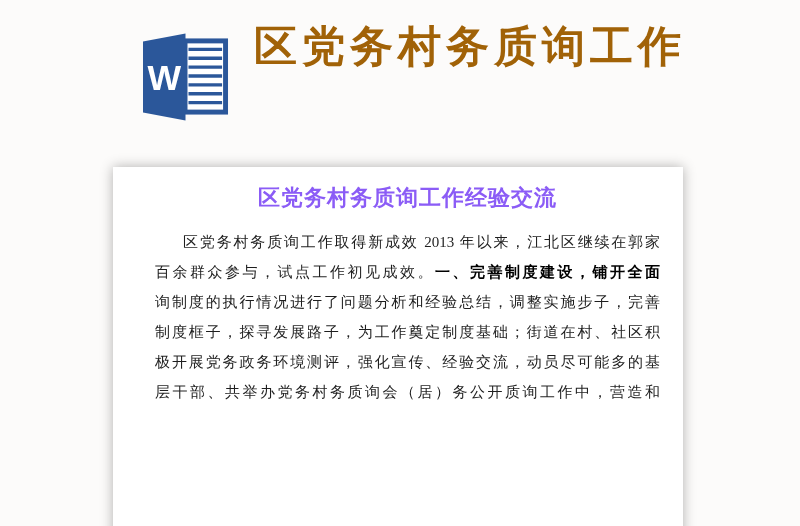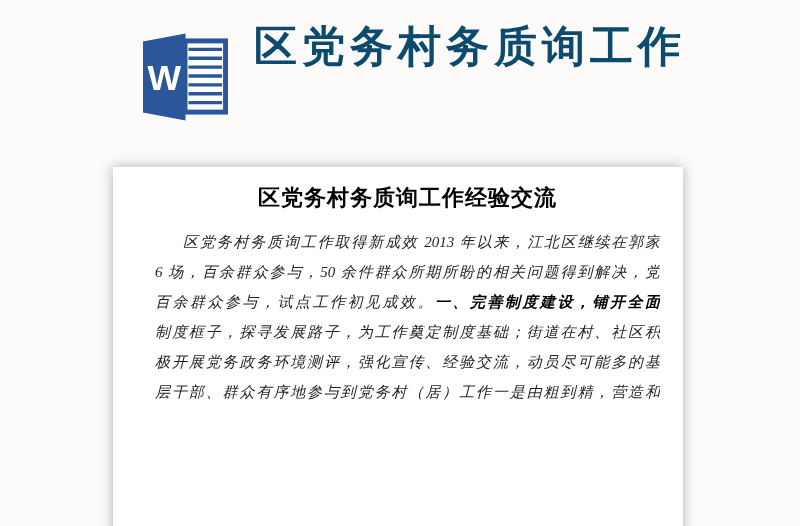--- a/index.html
+++ b/index.html
@@ -16,7 +16,7 @@
   .masthead-title{
     position:absolute;left:254px;top:24px;margin:0;
     font-family:"Liberation Sans", sans-serif;
-    font-weight:700;color:#0c4a6e;
+    font-weight:700;color:#a16207;
     font-size:43px;line-height:44px;letter-spacing:5px;
     white-space:nowrap;
   }

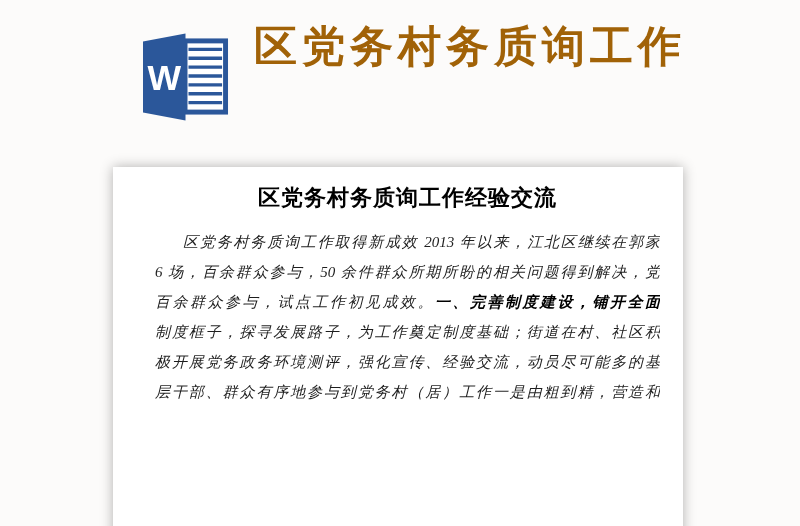--- a/index.html
+++ b/index.html
@@ -32,7 +32,7 @@
   .page-heading{
     margin:0;text-align:center;
     font-size:22px;line-height:26px;letter-spacing:1px;
-    font-weight:700;color:#000000;
+    font-weight:700;color:#8b5cf6;
     font-family:"Liberation Serif", serif;
   }
   .page-body{margin-top:16px;}

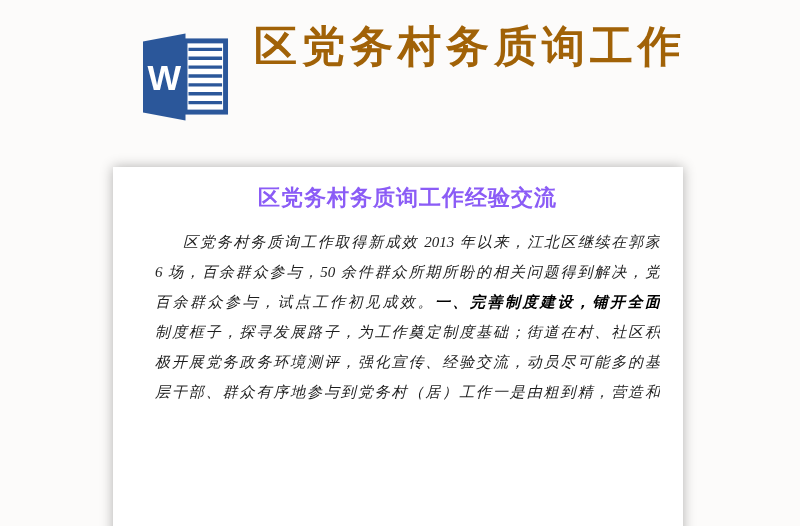--- a/index.html
+++ b/index.html
@@ -40,7 +40,6 @@
     height:30px;line-height:30px;font-size:15px;color:#1e1e1e;
     text-align:justify;text-align-last:justify;
     overflow:hidden;
-    font-style:italic;
   }
   .body-line.indent{text-indent:28px;}
   .seg.bold{

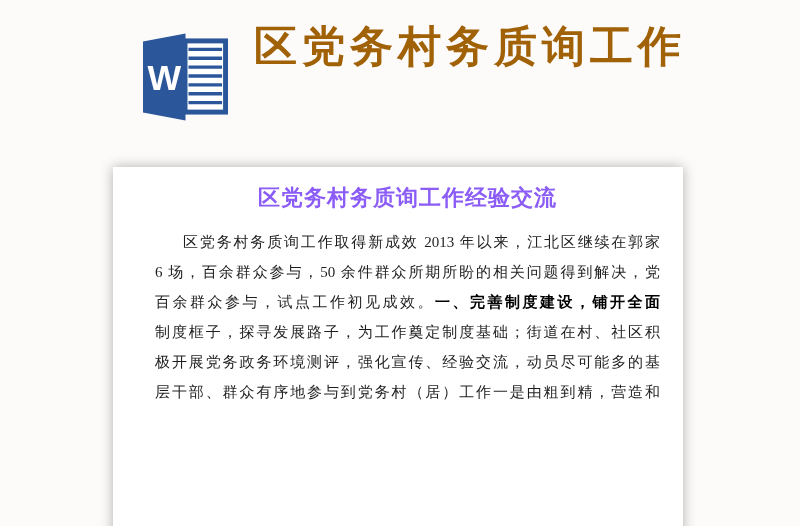--- a/index.html
+++ b/index.html
@@ -78,7 +78,6 @@
     <h2 class="page-heading">区党务村务质询工作经验交流</h2>
     <div class="page-body">
         <div class="body-line indent"><span class="seg">区党务村务质询工作取得新成效 2013 年以来，江北区继续在郭家</span></div>
-        <div class="body-line"><span class="seg">6 场，百余群众参与，50 余件群众所期所盼的相关问题得到解决，党</span></div>
         <div class="body-line"><span class="seg">百余群众参与，试点工作初见成效。</span><span class="seg bold">一、完善制度建设，铺开全面</span></div>
         <div class="body-line"><span class="seg">制度框子，探寻发展路子，为工作奠定制度基础；街道在村、社区积</span></div>
         <div class="body-line"><span class="seg">极开展党务政务环境测评，强化宣传、经验交流，动员尽可能多的基</span></div>

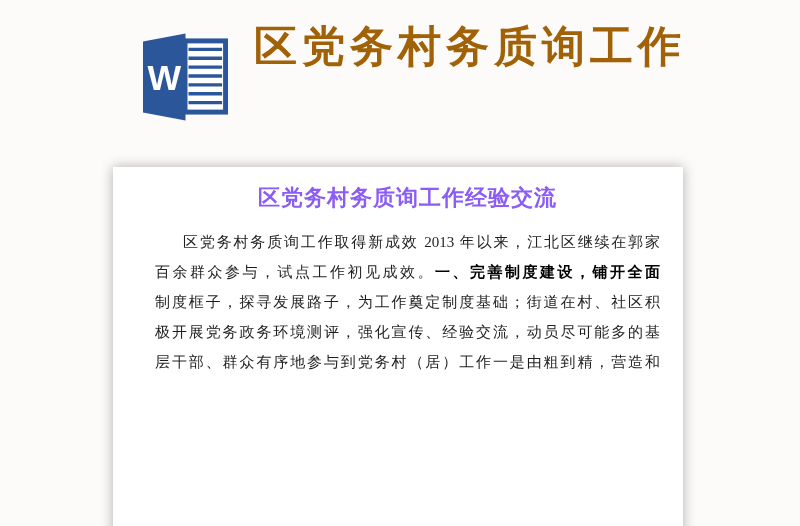--- a/index.html
+++ b/index.html
@@ -79,6 +79,7 @@
     <div class="page-body">
         <div class="body-line indent"><span class="seg">区党务村务质询工作取得新成效 2013 年以来，江北区继续在郭家</span></div>
         <div class="body-line"><span class="seg">百余群众参与，试点工作初见成效。</span><span class="seg bold">一、完善制度建设，铺开全面</span></div>
+        <div class="body-line"><span class="seg">询制度的执行情况进行了问题分析和经验总结，调整实施步子，完善</span></div>
         <div class="body-line"><span class="seg">制度框子，探寻发展路子，为工作奠定制度基础；街道在村、社区积</span></div>
         <div class="body-line"><span class="seg">极开展党务政务环境测评，强化宣传、经验交流，动员尽可能多的基</span></div>
         <div class="body-line"><span class="seg">层干部、群众有序地参与到党务村（居）工作一是由粗到精，营造和</span></div>

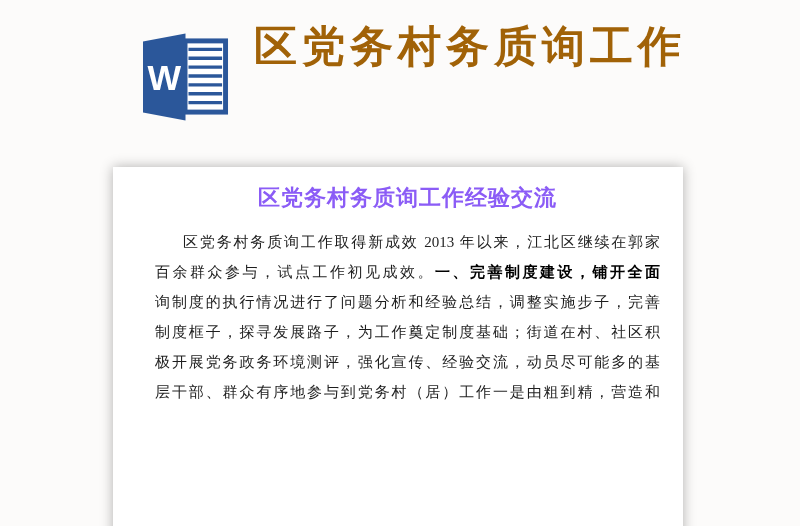--- a/index.html
+++ b/index.html
@@ -82,7 +82,7 @@
         <div class="body-line"><span class="seg">询制度的执行情况进行了问题分析和经验总结，调整实施步子，完善</span></div>
         <div class="body-line"><span class="seg">制度框子，探寻发展路子，为工作奠定制度基础；街道在村、社区积</span></div>
         <div class="body-line"><span class="seg">极开展党务政务环境测评，强化宣传、经验交流，动员尽可能多的基</span></div>
-        <div class="body-line"><span class="seg">层干部、群众有序地参与到党务村（居）工作一是由粗到精，营造和</span></div>
+        <div class="body-line"><span class="seg">层干部、共举办党务村务质询会（居）务公开质询工作中，营造和</span></div>
       </div>
   </div>
 

